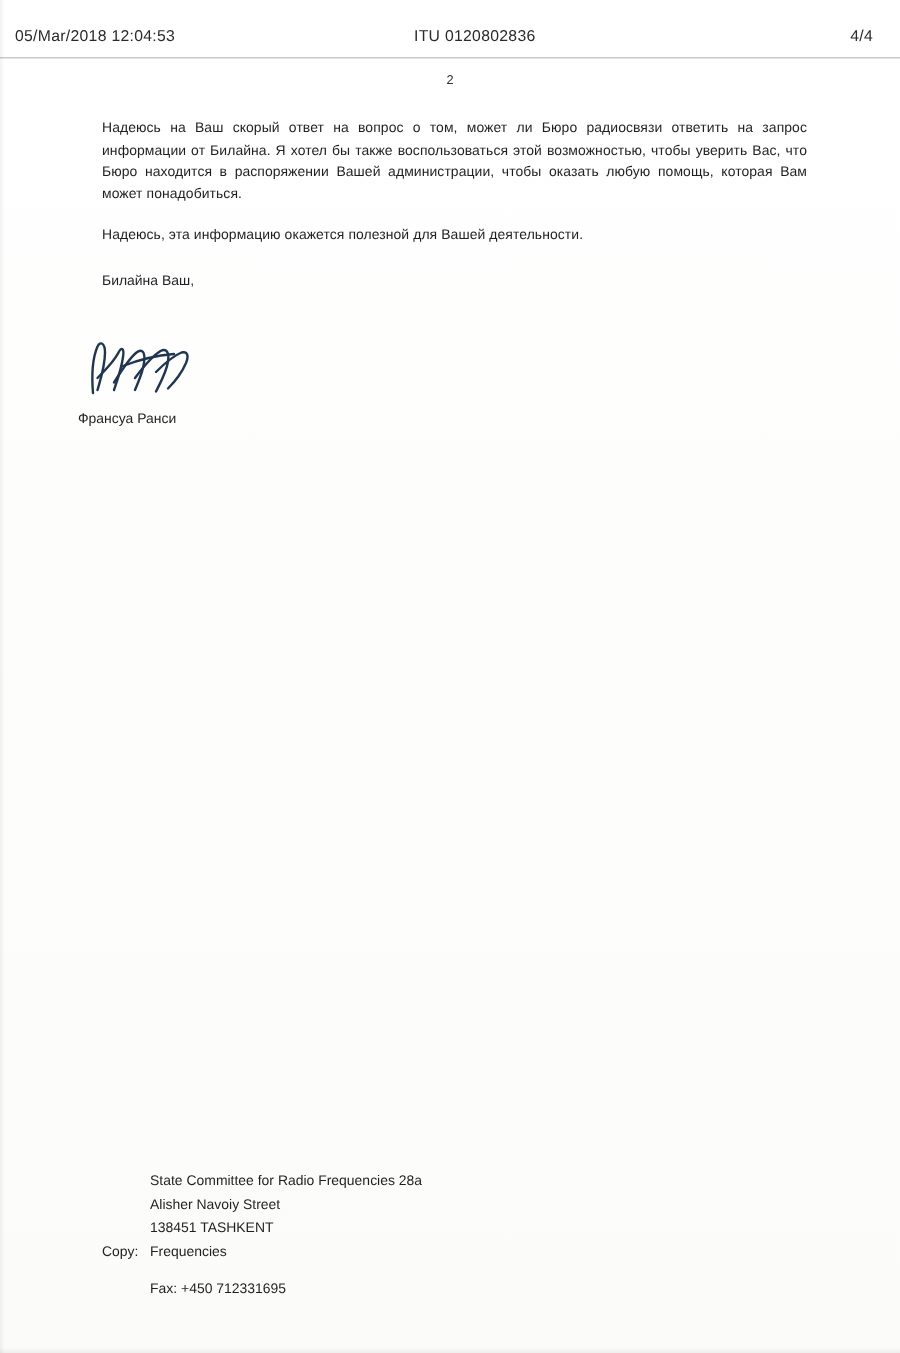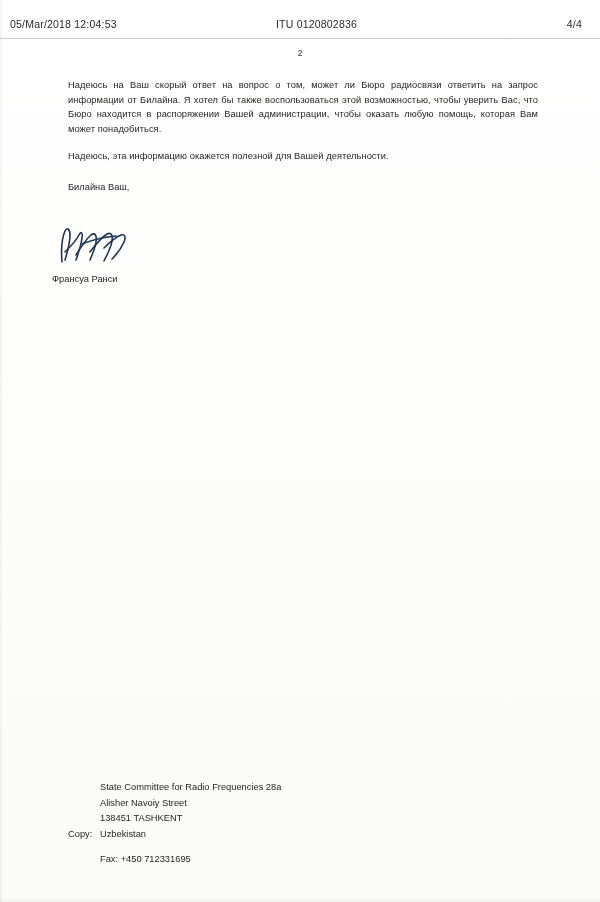--- a/index.html
+++ b/index.html
@@ -212,7 +212,7 @@
         <div class="copy-line">State Committee for Radio Frequencies 28a</div>
         <div class="copy-line">Alisher Navoiy Street</div>
         <div class="copy-line">138451 TASHKENT</div>
-        <div class="copy-line">Uzbekistan</div>
+        <div class="copy-line">Frequencies</div>
       </div>
     </div>
     <div class="copy-fax">Fax: +450 712331695</div>

